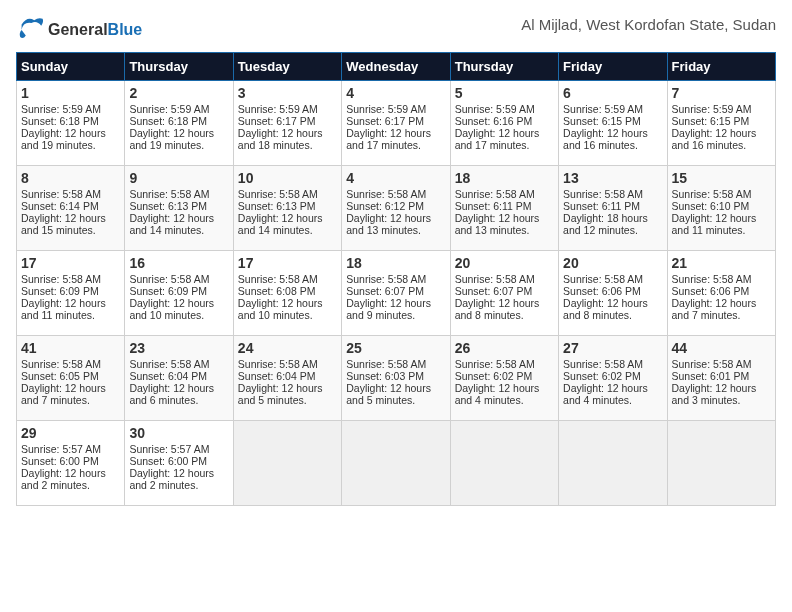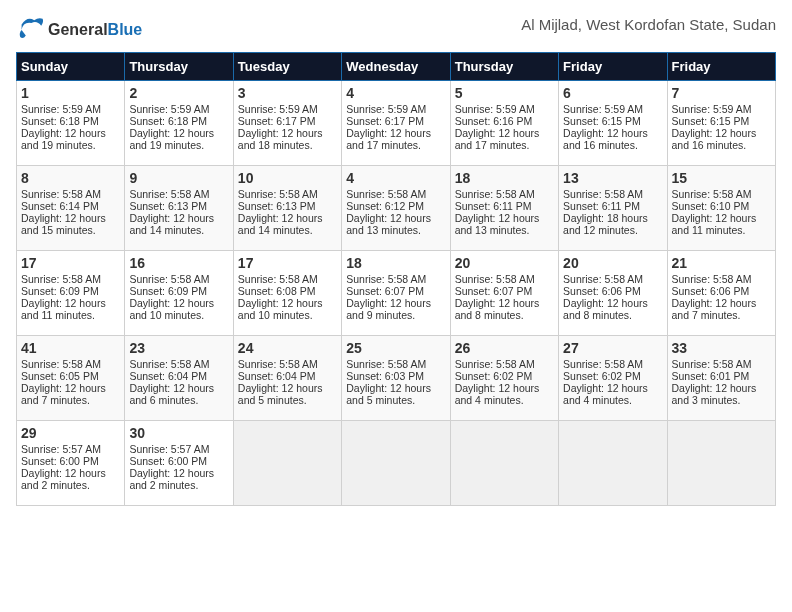--- a/index.html
+++ b/index.html
@@ -138,7 +138,7 @@
         <td><span class="day-num">25</span><span>Sunrise: 5:58 AM</span><br><span>Sunset: 6:03 PM</span><br><span>Daylight: 12 hours and 5 minutes.</span></td>
         <td><span class="day-num">26</span><span>Sunrise: 5:58 AM</span><br><span>Sunset: 6:02 PM</span><br><span>Daylight: 12 hours and 4 minutes.</span></td>
         <td><span class="day-num">27</span><span>Sunrise: 5:58 AM</span><br><span>Sunset: 6:02 PM</span><br><span>Daylight: 12 hours and 4 minutes.</span></td>
-        <td><span class="day-num">33</span><span>Sunrise: 5:58 AM</span><br><span>Sunset: 6:01 PM</span><br><span>Daylight: 12 hours and 3 minutes.</span></td>
+        <td><span class="day-num">44</span><span>Sunrise: 5:58 AM</span><br><span>Sunset: 6:01 PM</span><br><span>Daylight: 12 hours and 3 minutes.</span></td>
       </tr>
       <tr>
         <td><span class="day-num">29</span><span>Sunrise: 5:57 AM</span><br><span>Sunset: 6:00 PM</span><br><span>Daylight: 12 hours and 2 minutes.</span></td>

